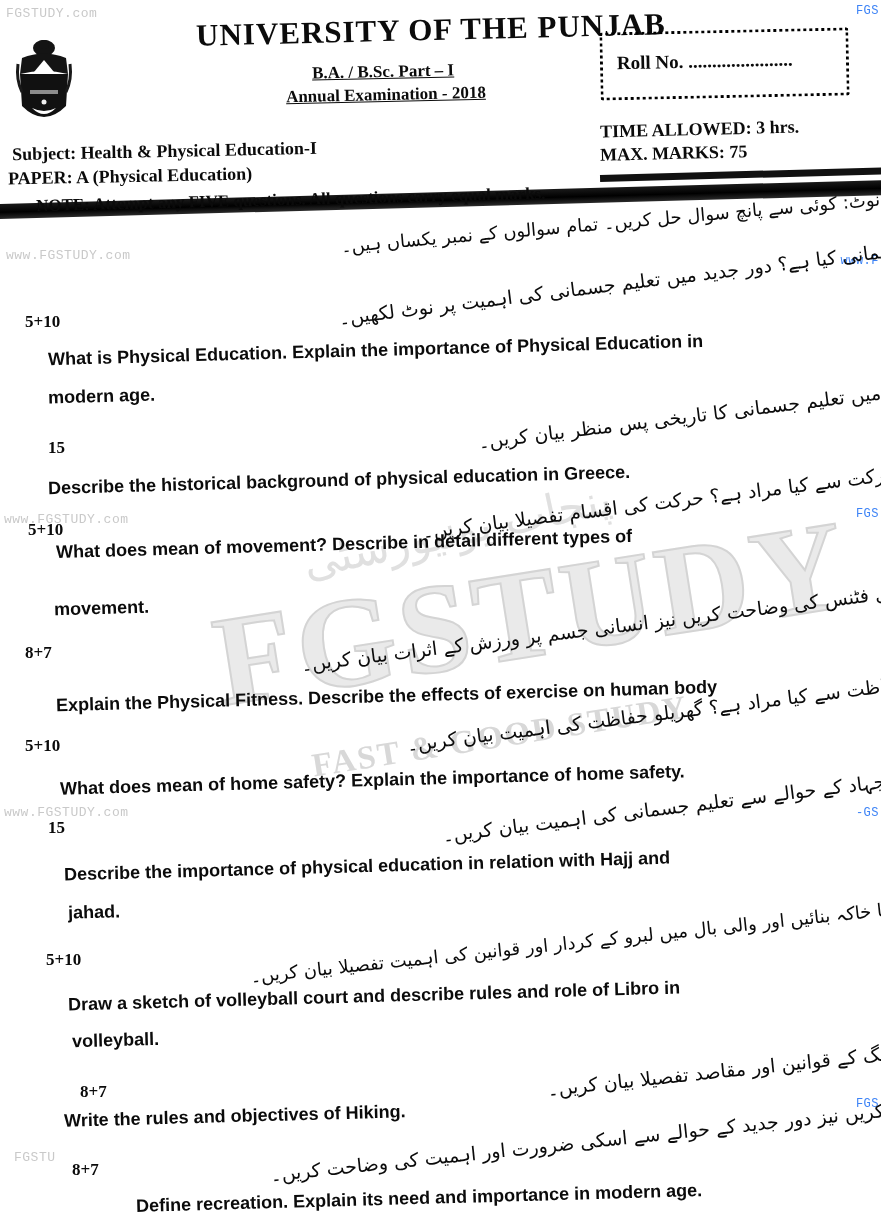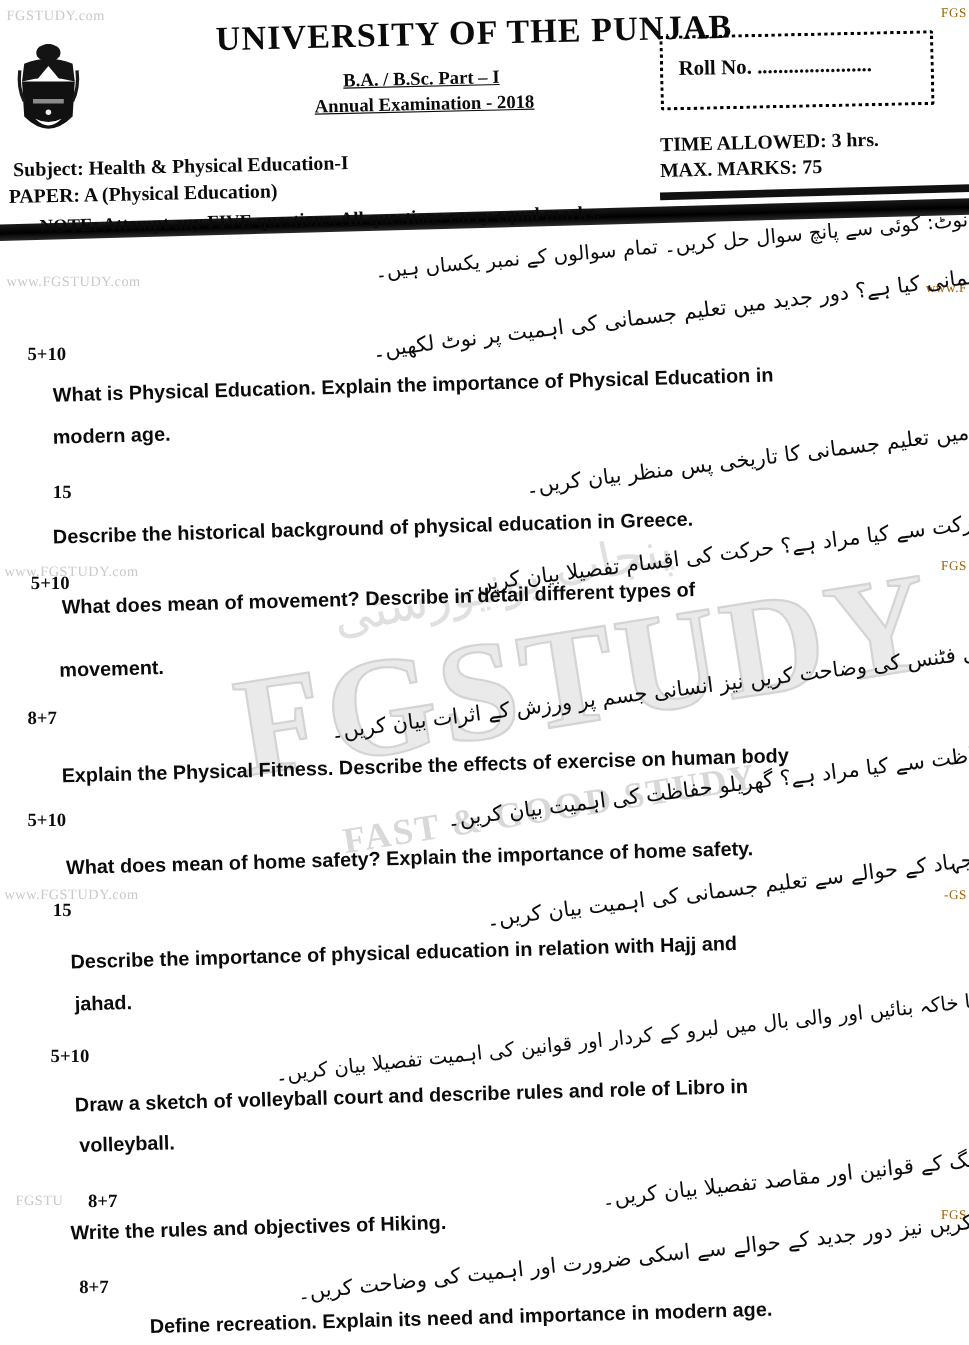--- a/index.html
+++ b/index.html
@@ -21,7 +21,7 @@
   .wm {
     position: absolute;
     color: #c9c9c9;
-    font-family: Liberation Serif, serif;
+    font-family: Liberation Mono, monospace;
     font-size: 13px;
     letter-spacing: 0.5px;
     white-space: nowrap;

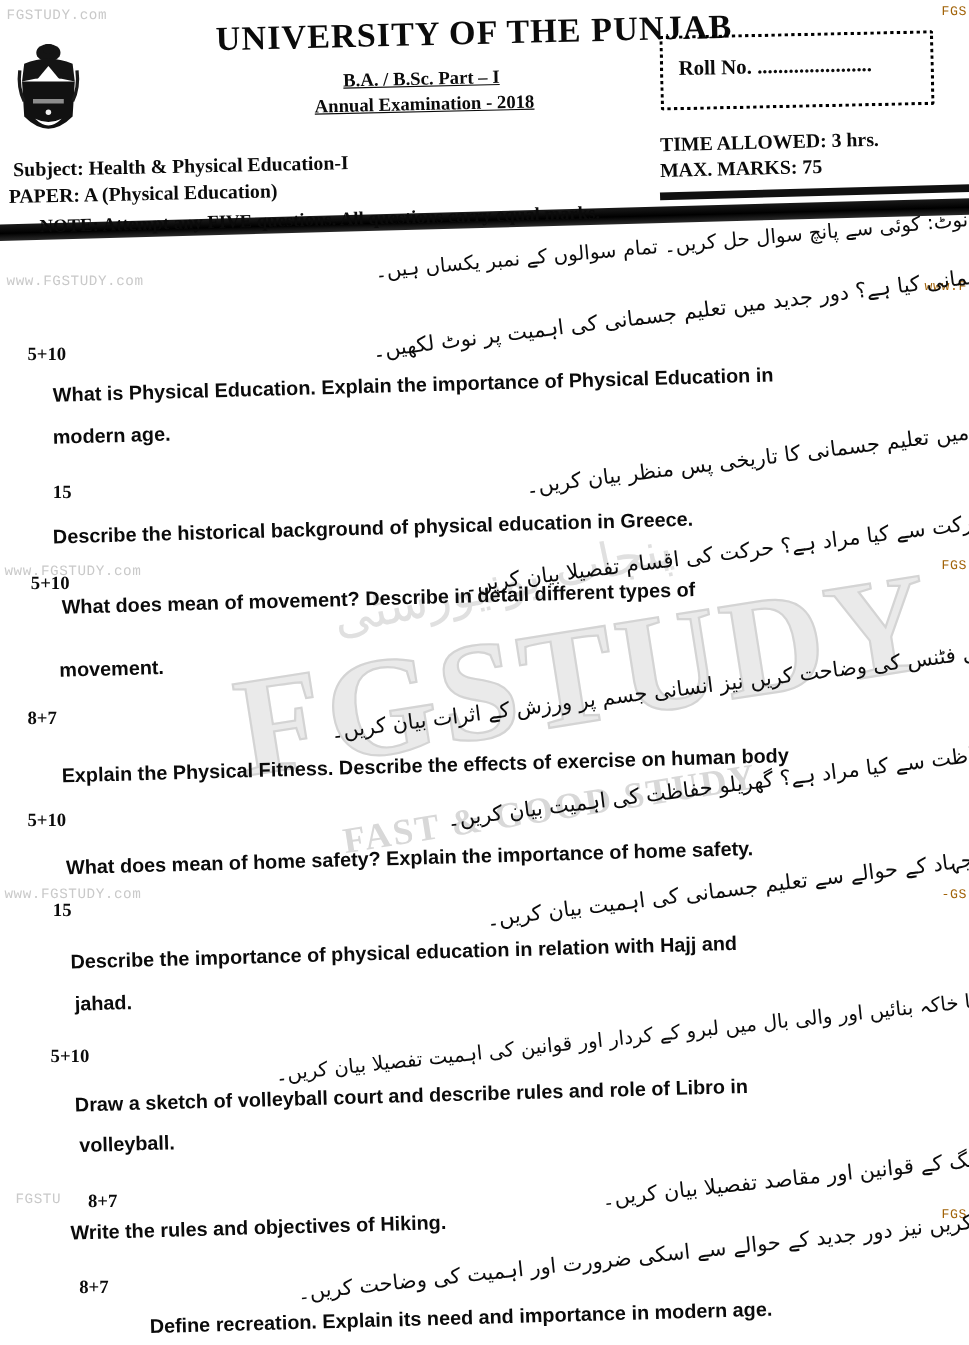--- a/index.html
+++ b/index.html
@@ -204,7 +204,7 @@
   }
 
   
-  .wm-edge-r { right: 2px; color: #a16207; font-size: 12px; }
+  .wm-edge-r { right: 2px; color: #3b82f6; font-size: 12px; }
 </style>
 </head>
 <body>

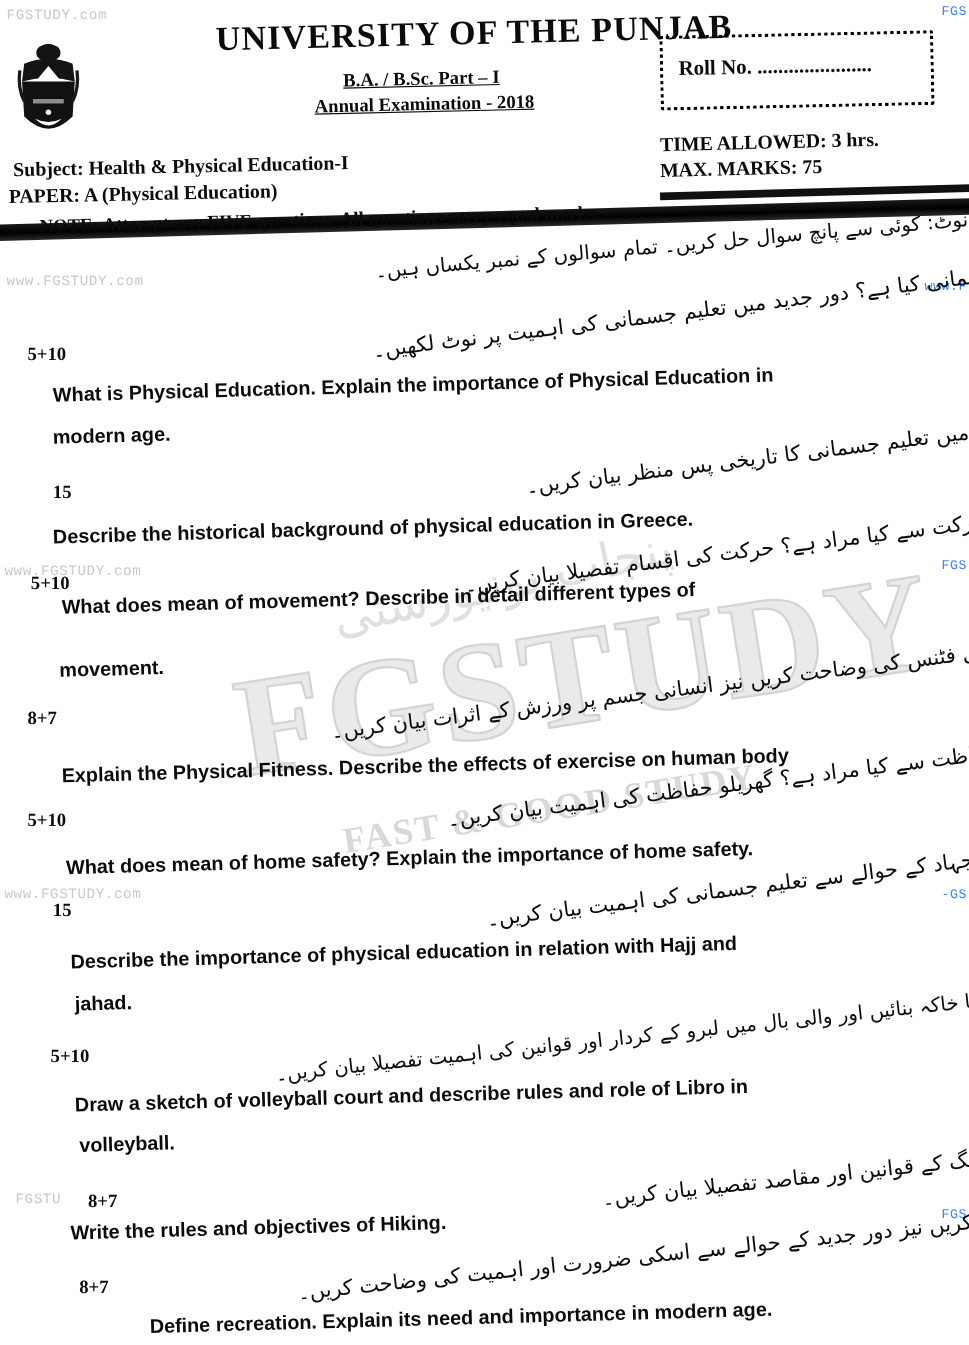--- a/index.html
+++ b/index.html
@@ -219,7 +219,7 @@
   <div class="wm" style="left:6px; top:248px;">www.FGSTUDY.com</div>
   <div class="wm" style="left:4px; top:512px;">www.FGSTUDY.com</div>
   <div class="wm" style="left:4px; top:805px;">www.FGSTUDY.com</div>
-  <div class="wm" style="left:14px; top:1083px;">FGSTU</div>
+  <div class="wm" style="left:14px; top:1150px;">FGSTU</div>
 
   <div class="wm wm-edge-r" style="top:4px;">FGS</div>
   <div class="wm wm-edge-r" style="top:254px;margin-left:36px;">www.F</div>

